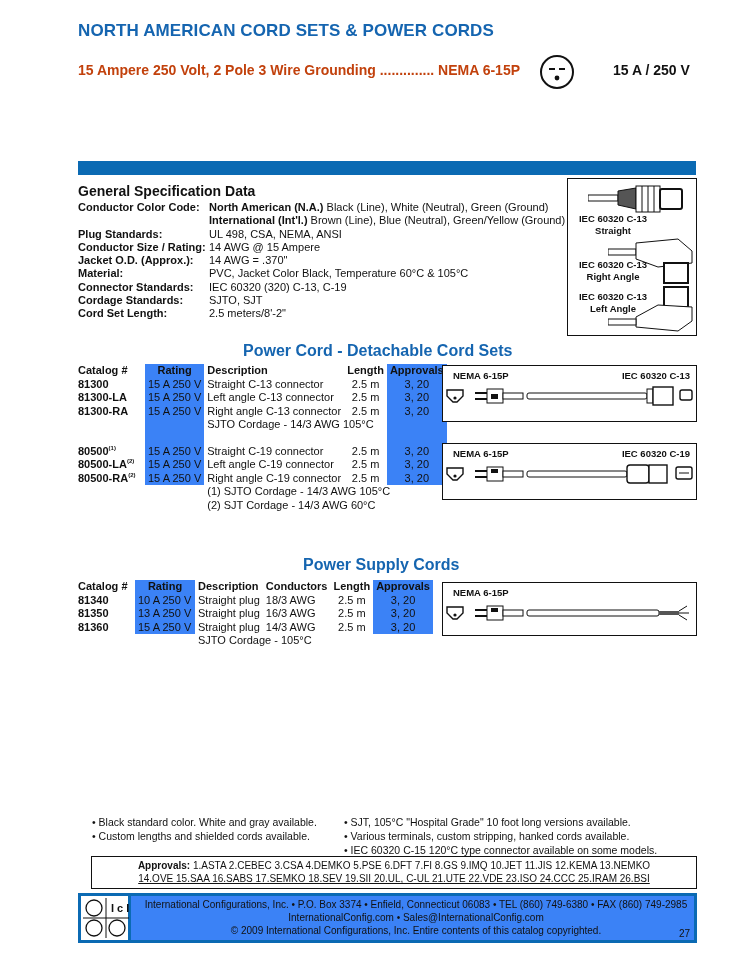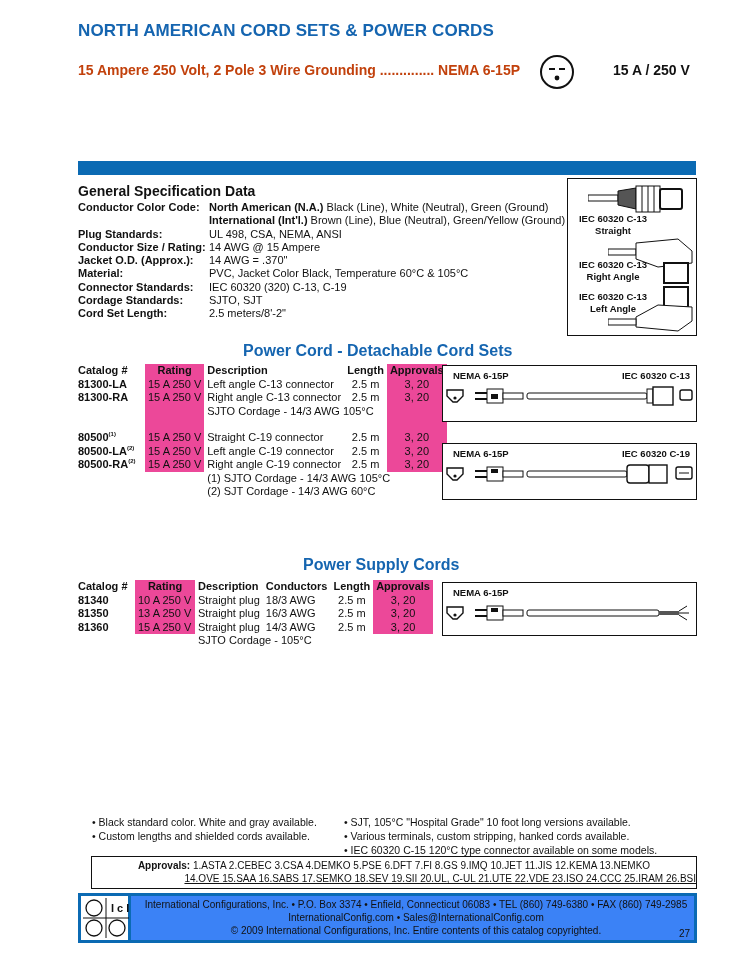--- a/index.html
+++ b/index.html
@@ -22,7 +22,7 @@
   table { border-collapse: collapse; font-size: 11px; }
   td, th { padding: 0 3px; line-height: 13.5px; white-space: nowrap; vertical-align: top; }
   th { font-weight: bold; text-align: left; }
-  .shade { background: #ec4899; }
+  .shade { background: #3b82f6; }
   .center { text-align: center; }
   .bold { font-weight: bold; }
   sup { font-size: 6px; vertical-align: super; line-height: 0; }

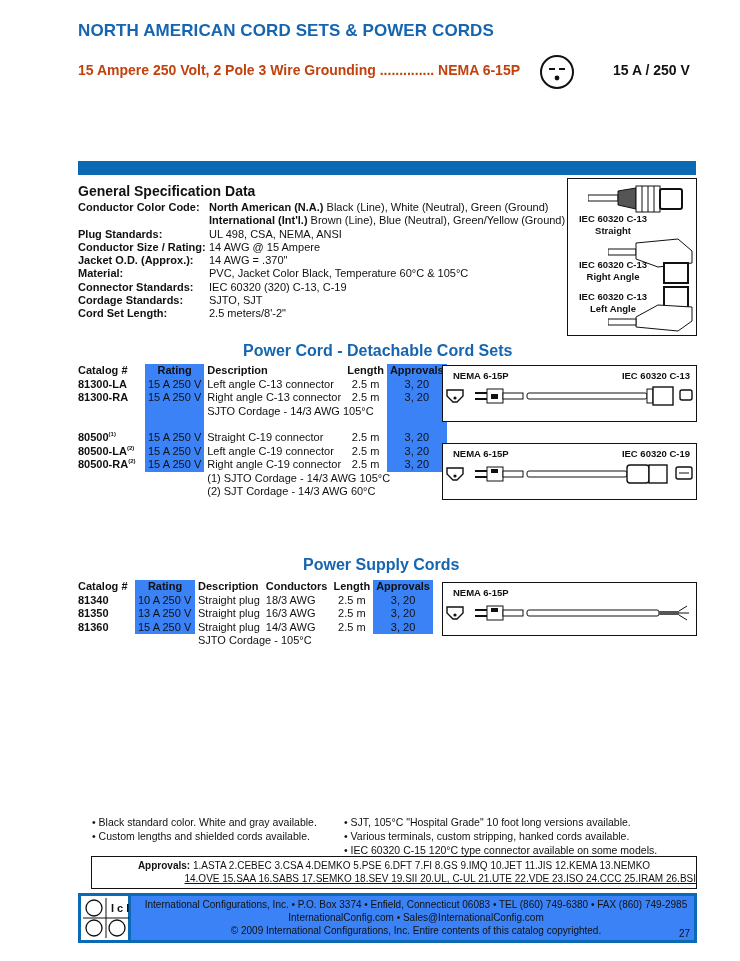--- a/index.html
+++ b/index.html
@@ -138,6 +138,13 @@
       <th class="shade center" style="width:58px">Approvals</th>
     </tr>
     <tr>
+          <td class="bold">81300</td>
+          <td class="shade">15 A 250 V</td>
+          <td>Straight C-13 connector</td>
+          <td class="center">2.5 m</td>
+          <td class="shade center">3, 20</td>
+        </tr>
+    <tr>
           <td class="bold">81300-LA</td>
           <td class="shade">15 A 250 V</td>
           <td>Left angle C-13 connector</td>

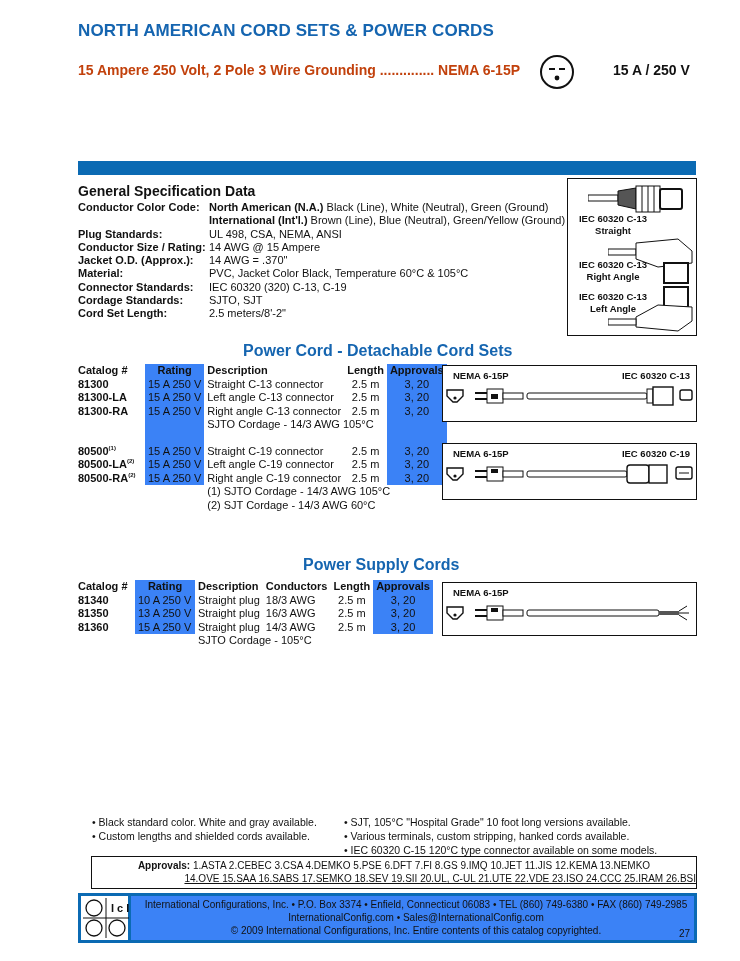--- a/index.html
+++ b/index.html
@@ -319,7 +319,7 @@
 
 <div class="abs approvals-box">
   <div><b>Approvals:</b><span> 1.ASTA  2.CEBEC  3.CSA  4.DEMKO  5.PSE  6.DFT  7.FI  8.GS  9.IMQ  10.JET  11.JIS  12.KEMA  13.NEMKO</span></div>
-  <div style="text-decoration: underline; text-align: right;">14.OVE  15.SAA  16.SABS  17.SEMKO  18.SEV  19.SII  20.UL, C-UL  21.UTE  22.VDE  23.ISO  24.CCC  25.IRAM  26.BSI</div>
+  <div style="text-decoration: underline;">14.OVE  15.SAA  16.SABS  17.SEMKO  18.SEV  19.SII  20.UL, C-UL  21.UTE  22.VDE  23.ISO  24.CCC  25.IRAM  26.BSI</div>
 </div>
 
 <div class="abs footer">

